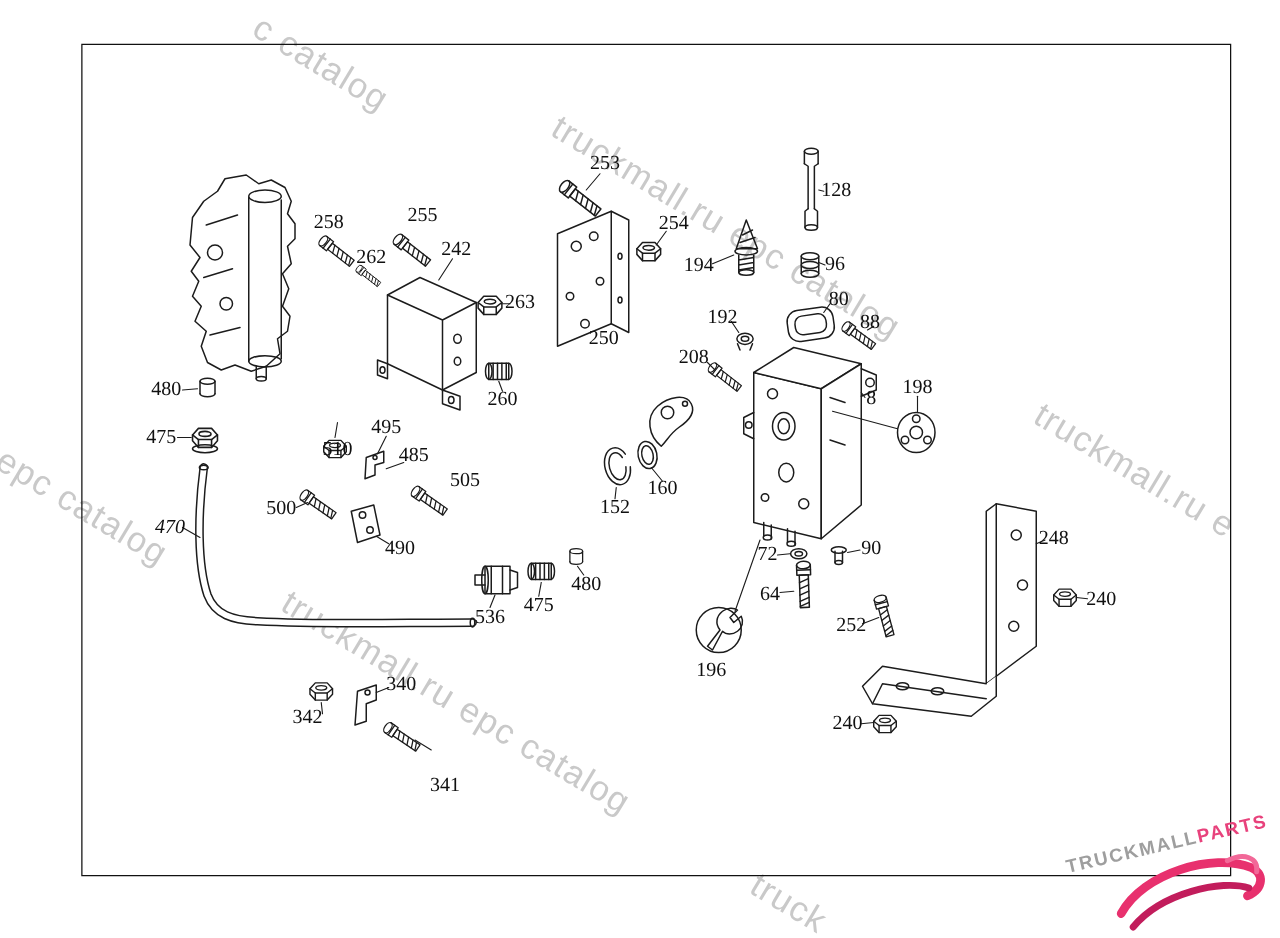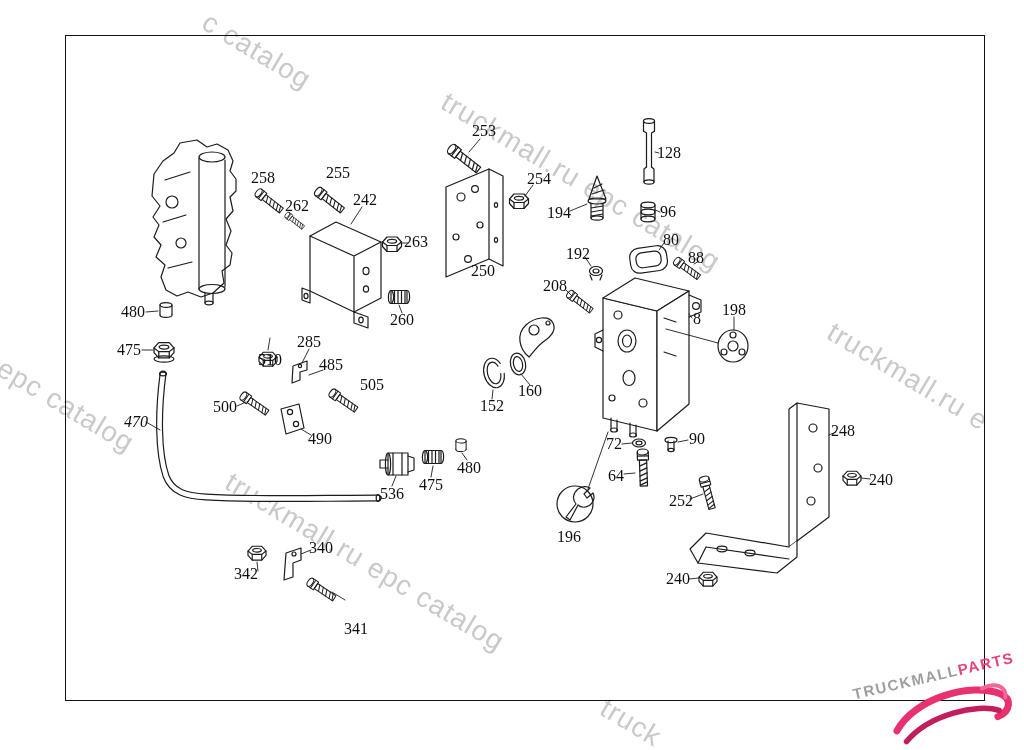--- a/index.html
+++ b/index.html
@@ -338,7 +338,7 @@
       <span class="part-label" style="left: 133px; top: 312px;">480</span>
       <span class="part-label" style="left: 129px; top: 350px;">475</span>
       <span class="part-label" style="left: 270px; top: 331px; margin-top: 29px;">510</span>
-      <span class="part-label" style="left: 309px; top: 342px;">285</span>
+      <span class="part-label" style="left: 309px; top: 342px;">495</span>
       <span class="part-label" style="left: 331px; top: 365px;">485</span>
       <span class="part-label" style="left: 358px; top: 385px; margin-left: 14px;">505</span>
       <span class="part-label" style="left: 402px; top: 320px;">260</span>

